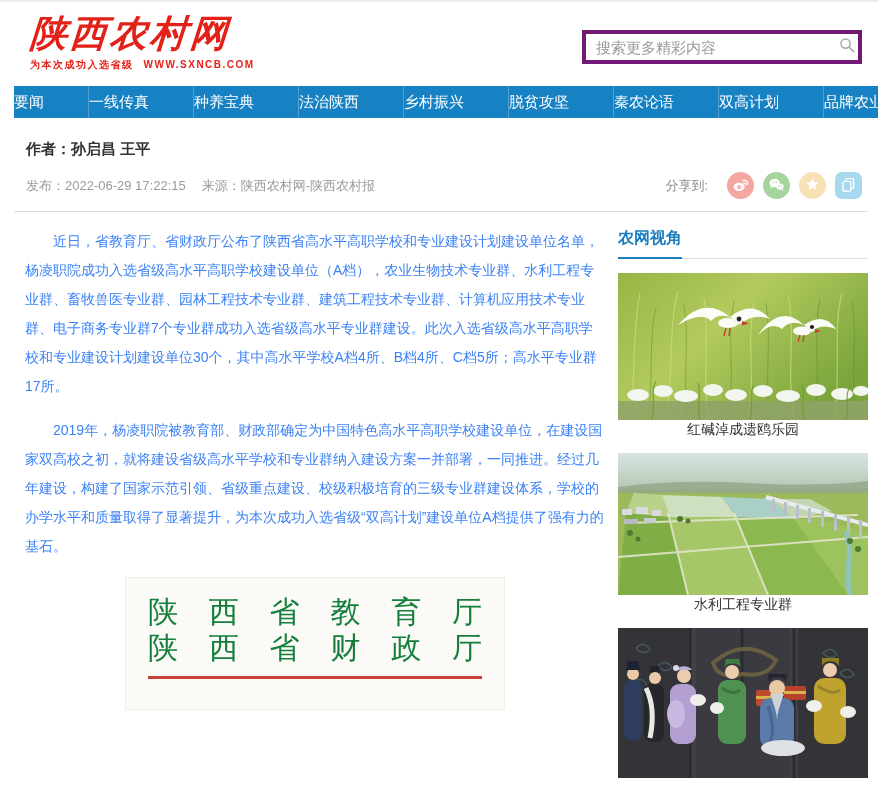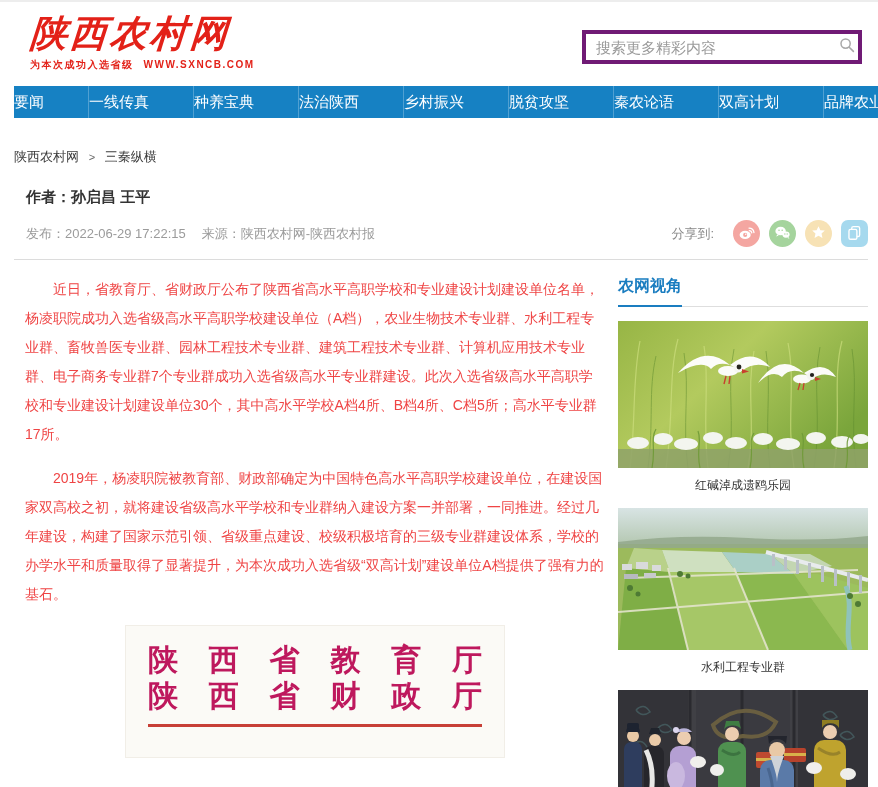--- a/index.html
+++ b/index.html
@@ -125,11 +125,6 @@
 
 <div class="content">
 
-  <div class="breadcrumb">
-    <span class="crumb">陕西农村网</span>
-    <span class="sep">&gt;</span>
-    <span class="crumb">三秦纵横</span>
-  </div>
 
 
   <div class="author-row">

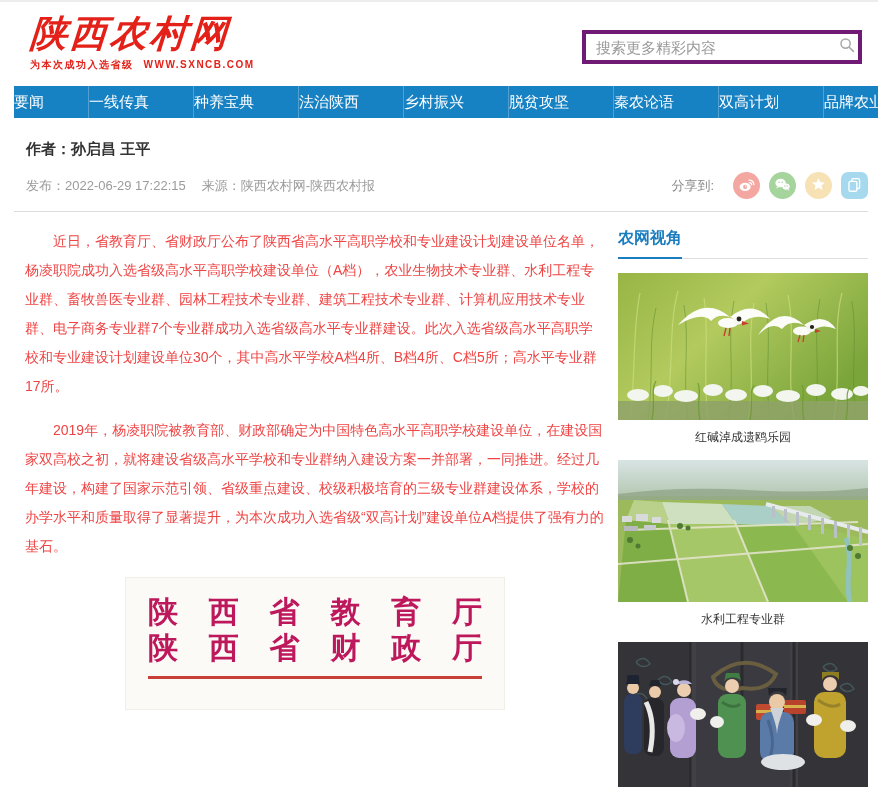--- a/index.html
+++ b/index.html
@@ -46,7 +46,7 @@
   .meta-row{margin:13px 0 0 12px;display:flex;justify-content:space-between;align-items:center;}
   .meta-left{font-size:13px;color:#9b9b9b;}
   .meta-left .src-label{margin-left:16px;}
-  .share{display:flex;align-items:center;margin-right:0;}
+  .share{display:flex;align-items:center;margin-right:6px;}
   .share-label{font-size:13px;color:#8a8a8a;margin-right:10px;}
   .share-ic{
     width:27px;height:27px;border-radius:50%;margin-left:9px;cursor:pointer;

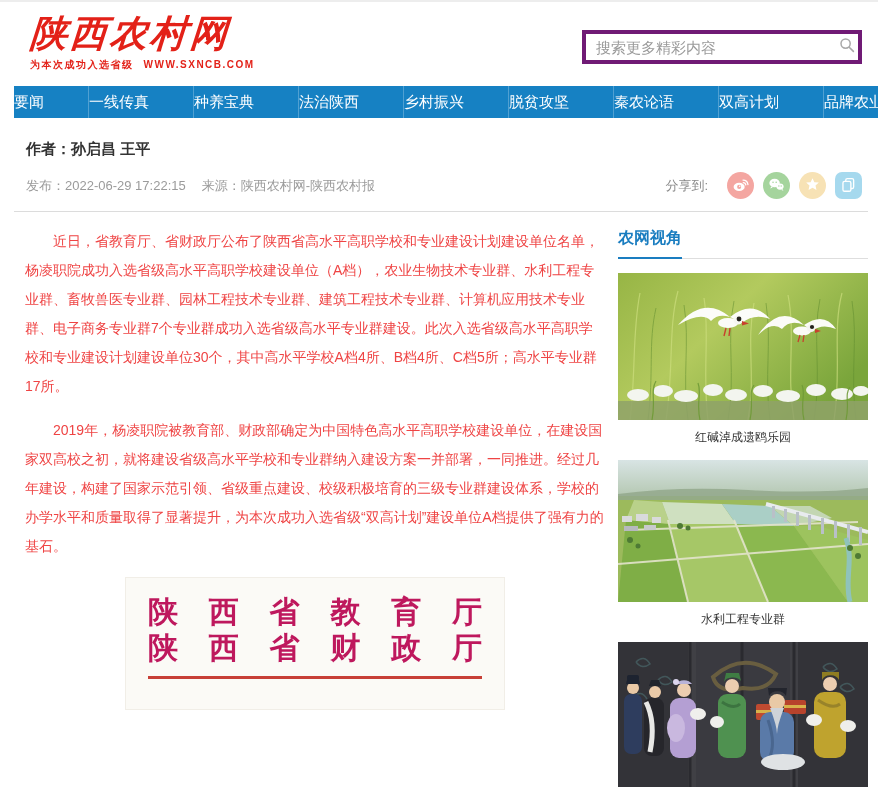--- a/index.html
+++ b/index.html
@@ -61,7 +61,7 @@
   .columns{display:flex;}
   .article-col{width:580px;padding-left:11px;}
   .article-col p{
-    font-size:14px;line-height:29px;color:#ef4444;text-indent:2em;margin:15px 0 0;
+    font-size:14px;line-height:29px;color:#3b82f6;text-indent:2em;margin:15px 0 0;
   }
   
   .paper{

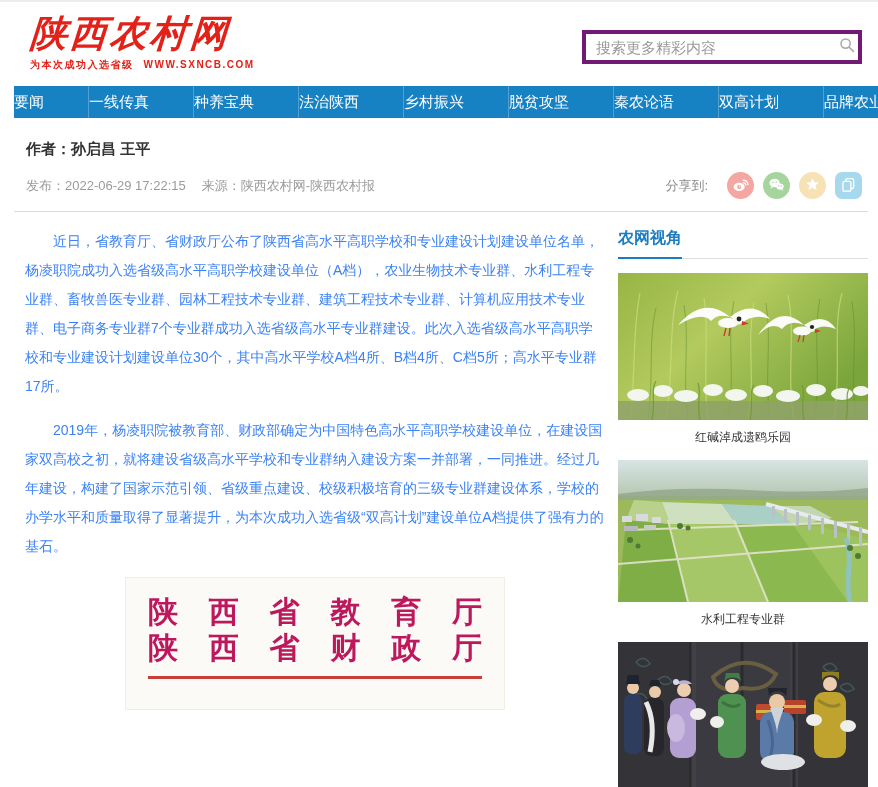--- a/index.html
+++ b/index.html
@@ -82,7 +82,7 @@
   }
   .sb-item{margin-top:14px;}
   .sb-img{display:block;width:250px;cursor:pointer;font-size:0;}
-  .sb-caption{text-align:center;font-size:12px;color:#333;margin:9px 0 10px;cursor:pointer;}
+  .sb-caption{text-align:center;font-size:14px;color:#333;margin:1px 0 10px;cursor:pointer;}
 </style>
 </head>
 <body>

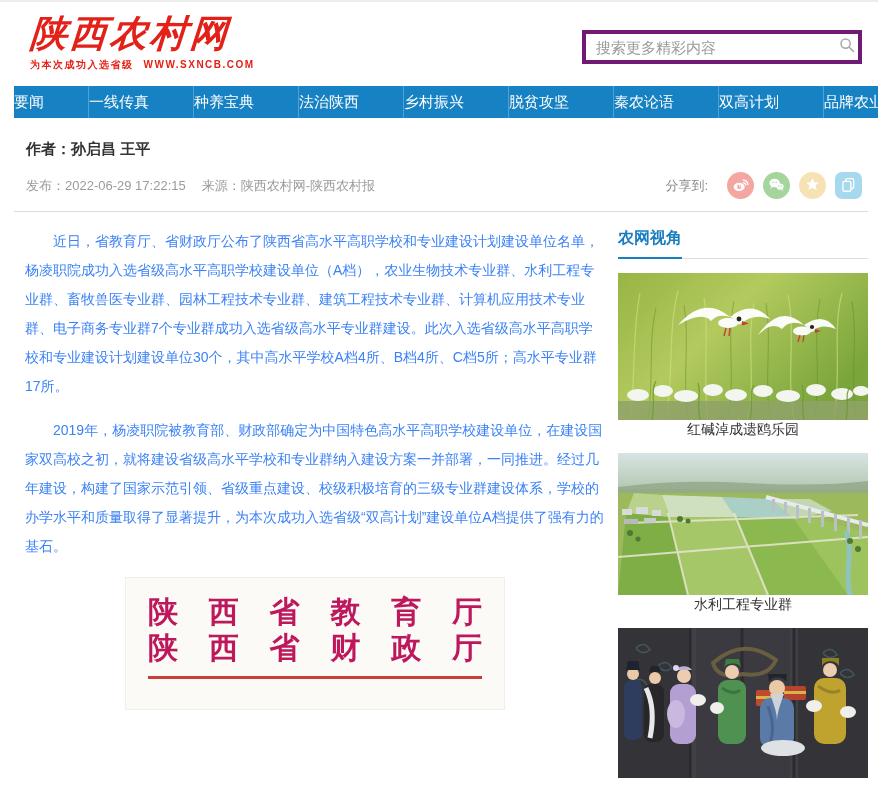--- a/index.html
+++ b/index.html
@@ -69,7 +69,7 @@
     padding:16px 22px 30px;font-family:"Liberation Serif","DejaVu Serif",serif;
   }
   .paper-red-row{
-    font-weight:700;font-size:30px;line-height:36px;color:#be185d;
+    font-weight:400;font-size:30px;line-height:36px;color:#15803d;
     text-align:justify;text-align-last:justify;
   }
   .paper-rule{height:3px;background:#c73f37;margin-top:10px;}

